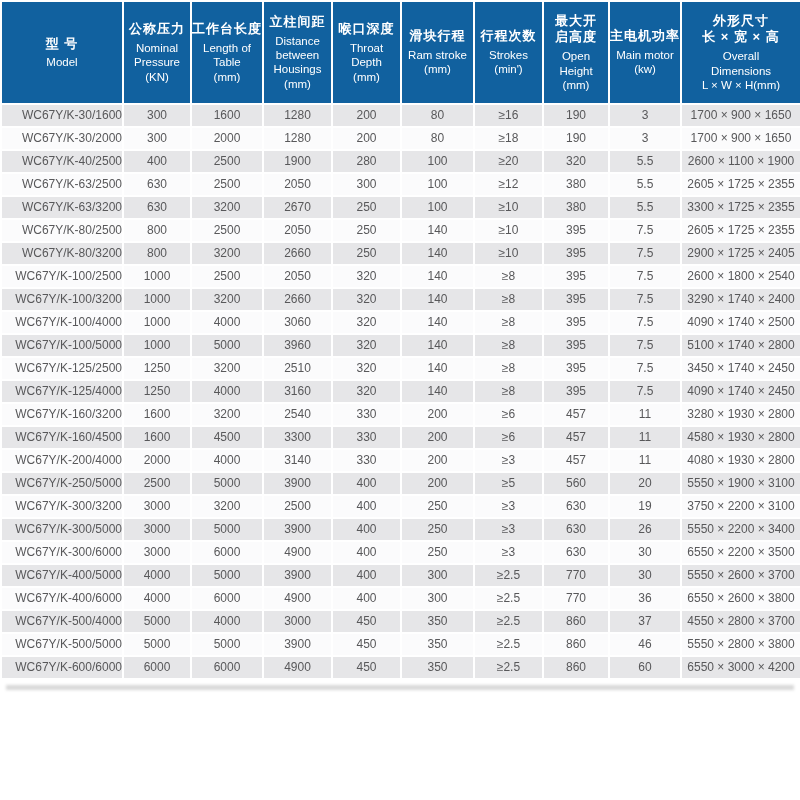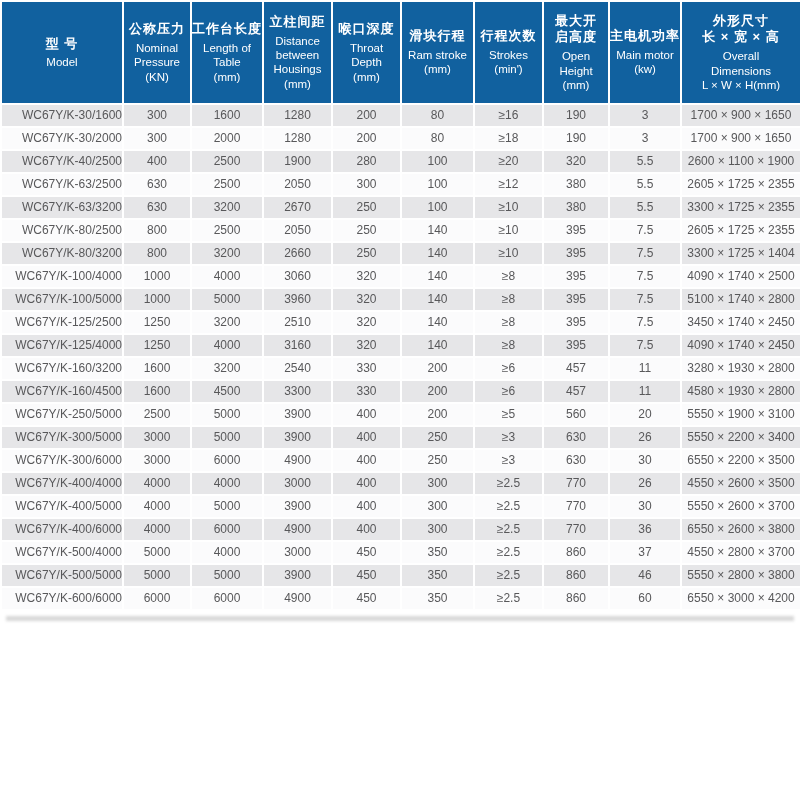--- a/index.html
+++ b/index.html
@@ -222,7 +222,7 @@
         <td>≥10</td>
         <td>395</td>
         <td>7.5</td>
-        <td>3300 × 1725 × 1404</td>
+        <td>2900 × 1725 × 2405</td>
       </tr>
       <tr>
         <td class="model-cell">WC67Y/K-100/4000</td>

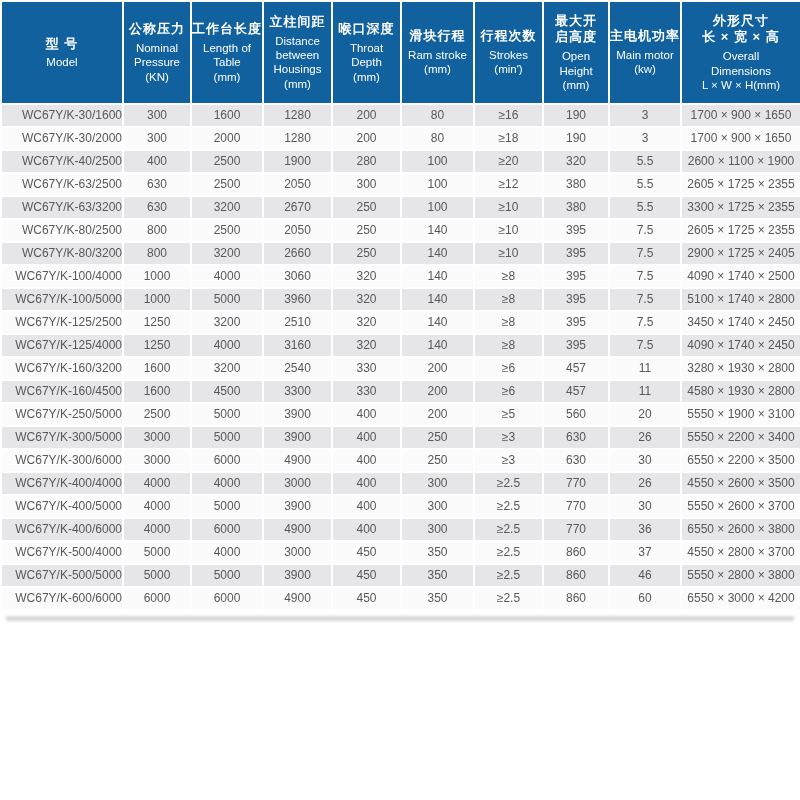--- a/index.html
+++ b/index.html
@@ -225,6 +225,18 @@
         <td>2900 × 1725 × 2405</td>
       </tr>
       <tr>
+        <td class="model-cell">WC67Y/K-100/2500</td>
+        <td>1000</td>
+        <td>2500</td>
+        <td>2050</td>
+        <td>320</td>
+        <td>140</td>
+        <td>≥8</td>
+        <td>395</td>
+        <td>7.5</td>
+        <td>2600 × 1800 × 2540</td>
+      </tr>
+      <tr>
         <td class="model-cell">WC67Y/K-100/4000</td>
         <td>1000</td>
         <td>4000</td>

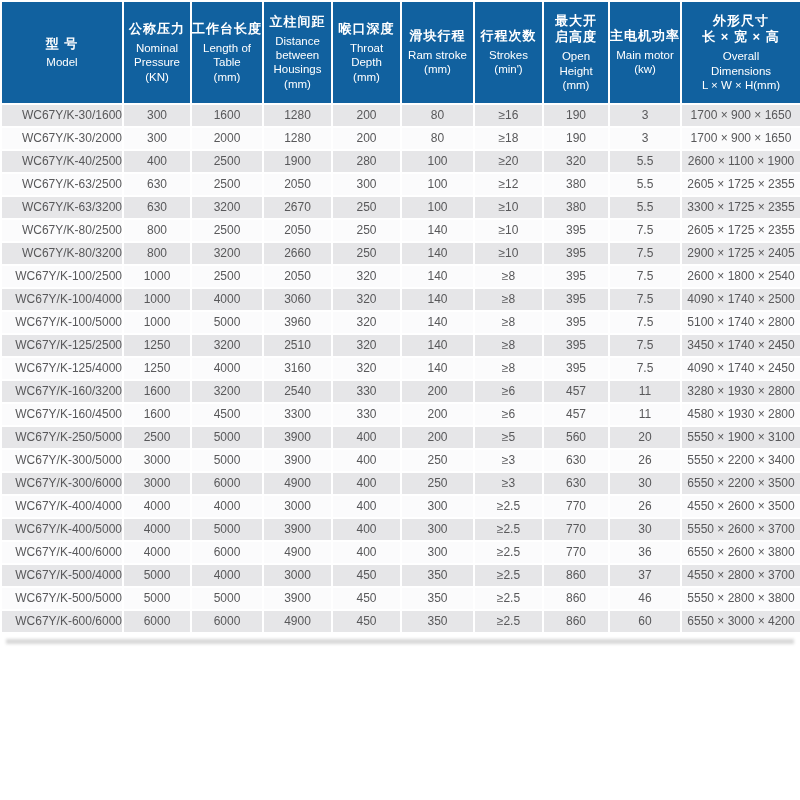--- a/index.html
+++ b/index.html
@@ -237,6 +237,18 @@
         <td>2600 × 1800 × 2540</td>
       </tr>
       <tr>
+        <td class="model-cell">WC67Y/K-100/3200</td>
+        <td>1000</td>
+        <td>3200</td>
+        <td>2660</td>
+        <td>320</td>
+        <td>140</td>
+        <td>≥8</td>
+        <td>395</td>
+        <td>7.5</td>
+        <td>3290 × 1740 × 2400</td>
+      </tr>
+      <tr>
         <td class="model-cell">WC67Y/K-100/4000</td>
         <td>1000</td>
         <td>4000</td>

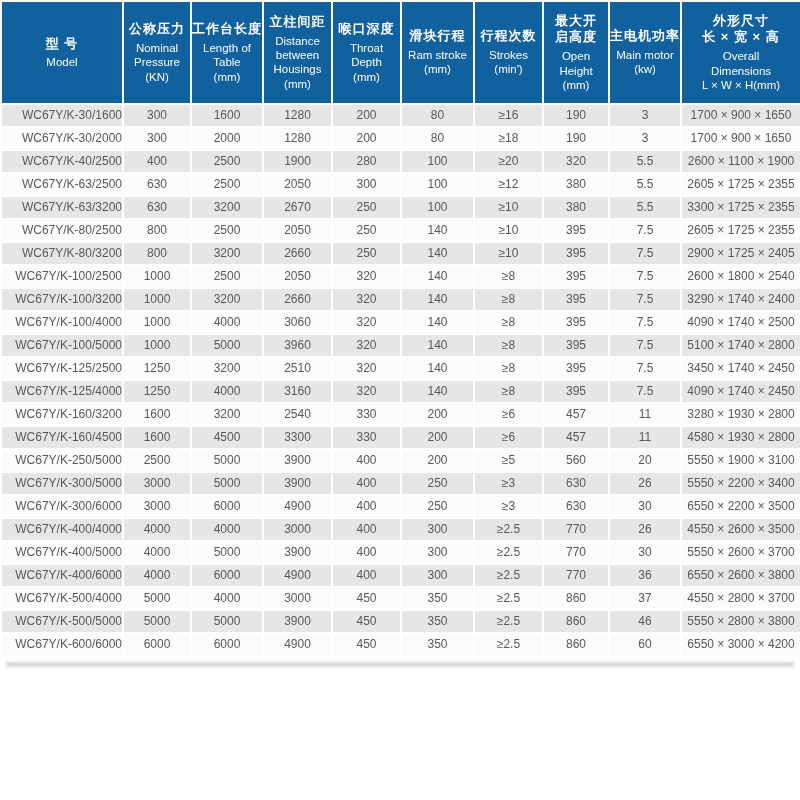--- a/index.html
+++ b/index.html
@@ -321,6 +321,18 @@
         <td>4580 × 1930 × 2800</td>
       </tr>
       <tr>
+        <td class="model-cell">WC67Y/K-200/4000</td>
+        <td>2000</td>
+        <td>4000</td>
+        <td>3140</td>
+        <td>330</td>
+        <td>200</td>
+        <td>≥3</td>
+        <td>457</td>
+        <td>11</td>
+        <td>4080 × 1930 × 2800</td>
+      </tr>
+      <tr>
         <td class="model-cell">WC67Y/K-250/5000</td>
         <td>2500</td>
         <td>5000</td>

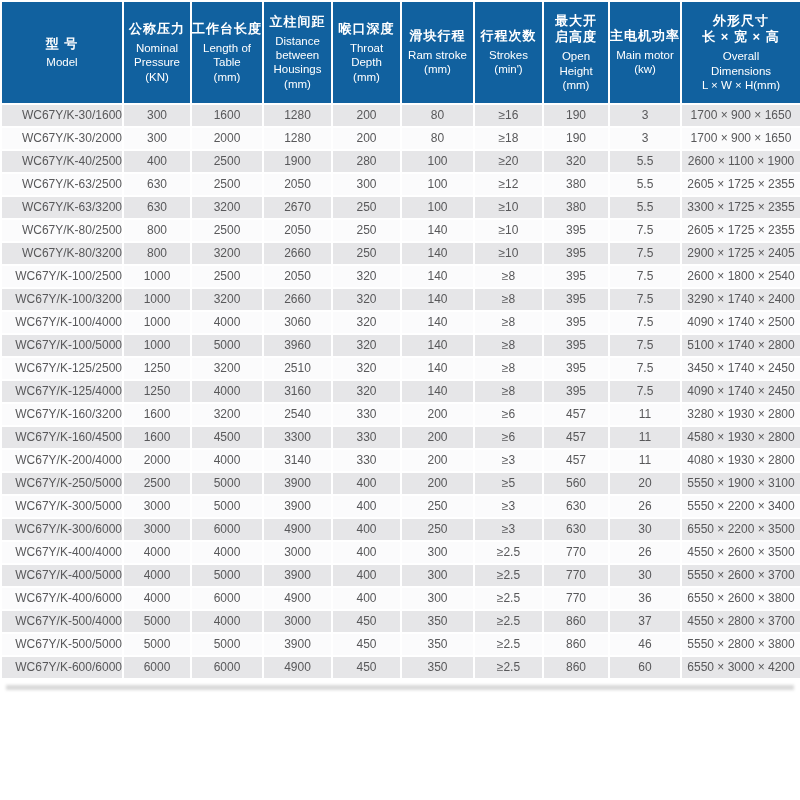--- a/index.html
+++ b/index.html
@@ -345,6 +345,18 @@
         <td>5550 × 1900 × 3100</td>
       </tr>
       <tr>
+        <td class="model-cell">WC67Y/K-300/3200</td>
+        <td>3000</td>
+        <td>3200</td>
+        <td>2500</td>
+        <td>400</td>
+        <td>250</td>
+        <td>≥3</td>
+        <td>630</td>
+        <td>19</td>
+        <td>3750 × 2200 × 3100</td>
+      </tr>
+      <tr>
         <td class="model-cell">WC67Y/K-300/5000</td>
         <td>3000</td>
         <td>5000</td>

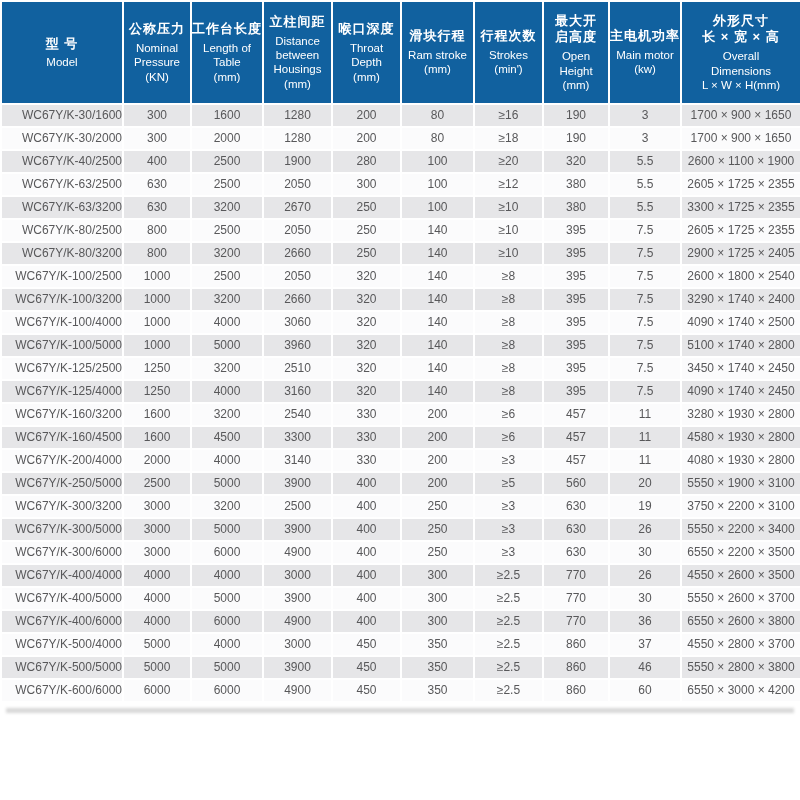--- a/index.html
+++ b/index.html
@@ -381,18 +381,6 @@
         <td>6550 × 2200 × 3500</td>
       </tr>
       <tr>
-        <td class="model-cell">WC67Y/K-400/4000</td>
-        <td>4000</td>
-        <td>4000</td>
-        <td>3000</td>
-        <td>400</td>
-        <td>300</td>
-        <td>≥2.5</td>
-        <td>770</td>
-        <td>26</td>
-        <td>4550 × 2600 × 3500</td>
-      </tr>
-      <tr>
         <td class="model-cell">WC67Y/K-400/5000</td>
         <td>4000</td>
         <td>5000</td>

